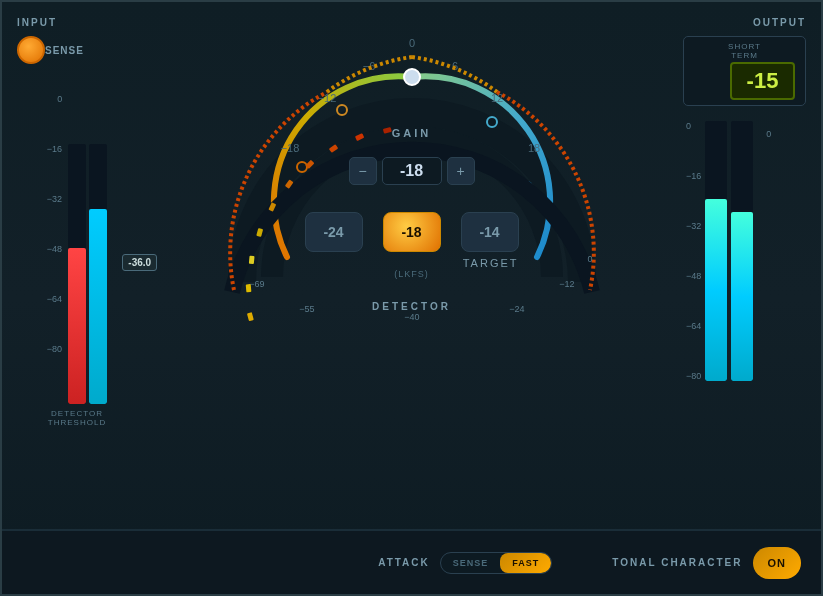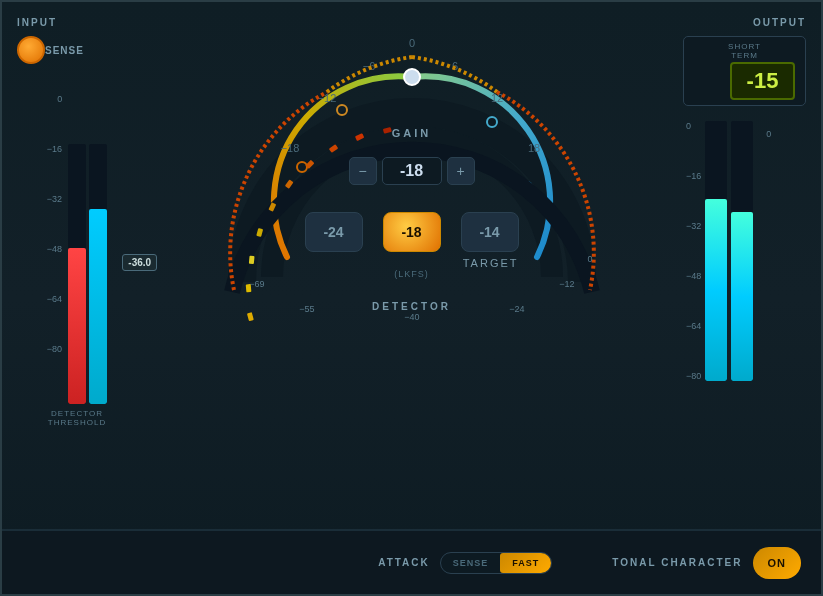--- a/index.html
+++ b/index.html
@@ -462,7 +462,7 @@
     .attack-option.active {
       background: linear-gradient(135deg, #cc8800, #ffaa00);
       color: #1a1000;
-      border-radius: 3px;
+      border-radius: 8px;
     }
 
     .tonal-section {

